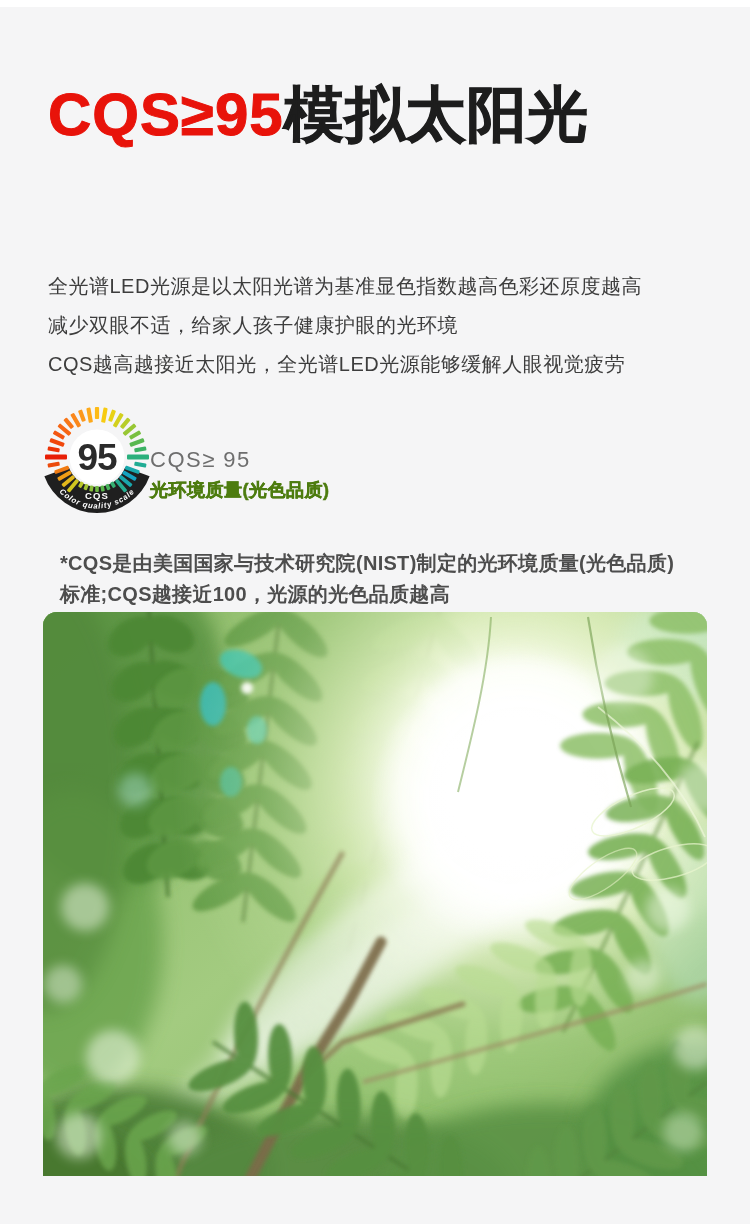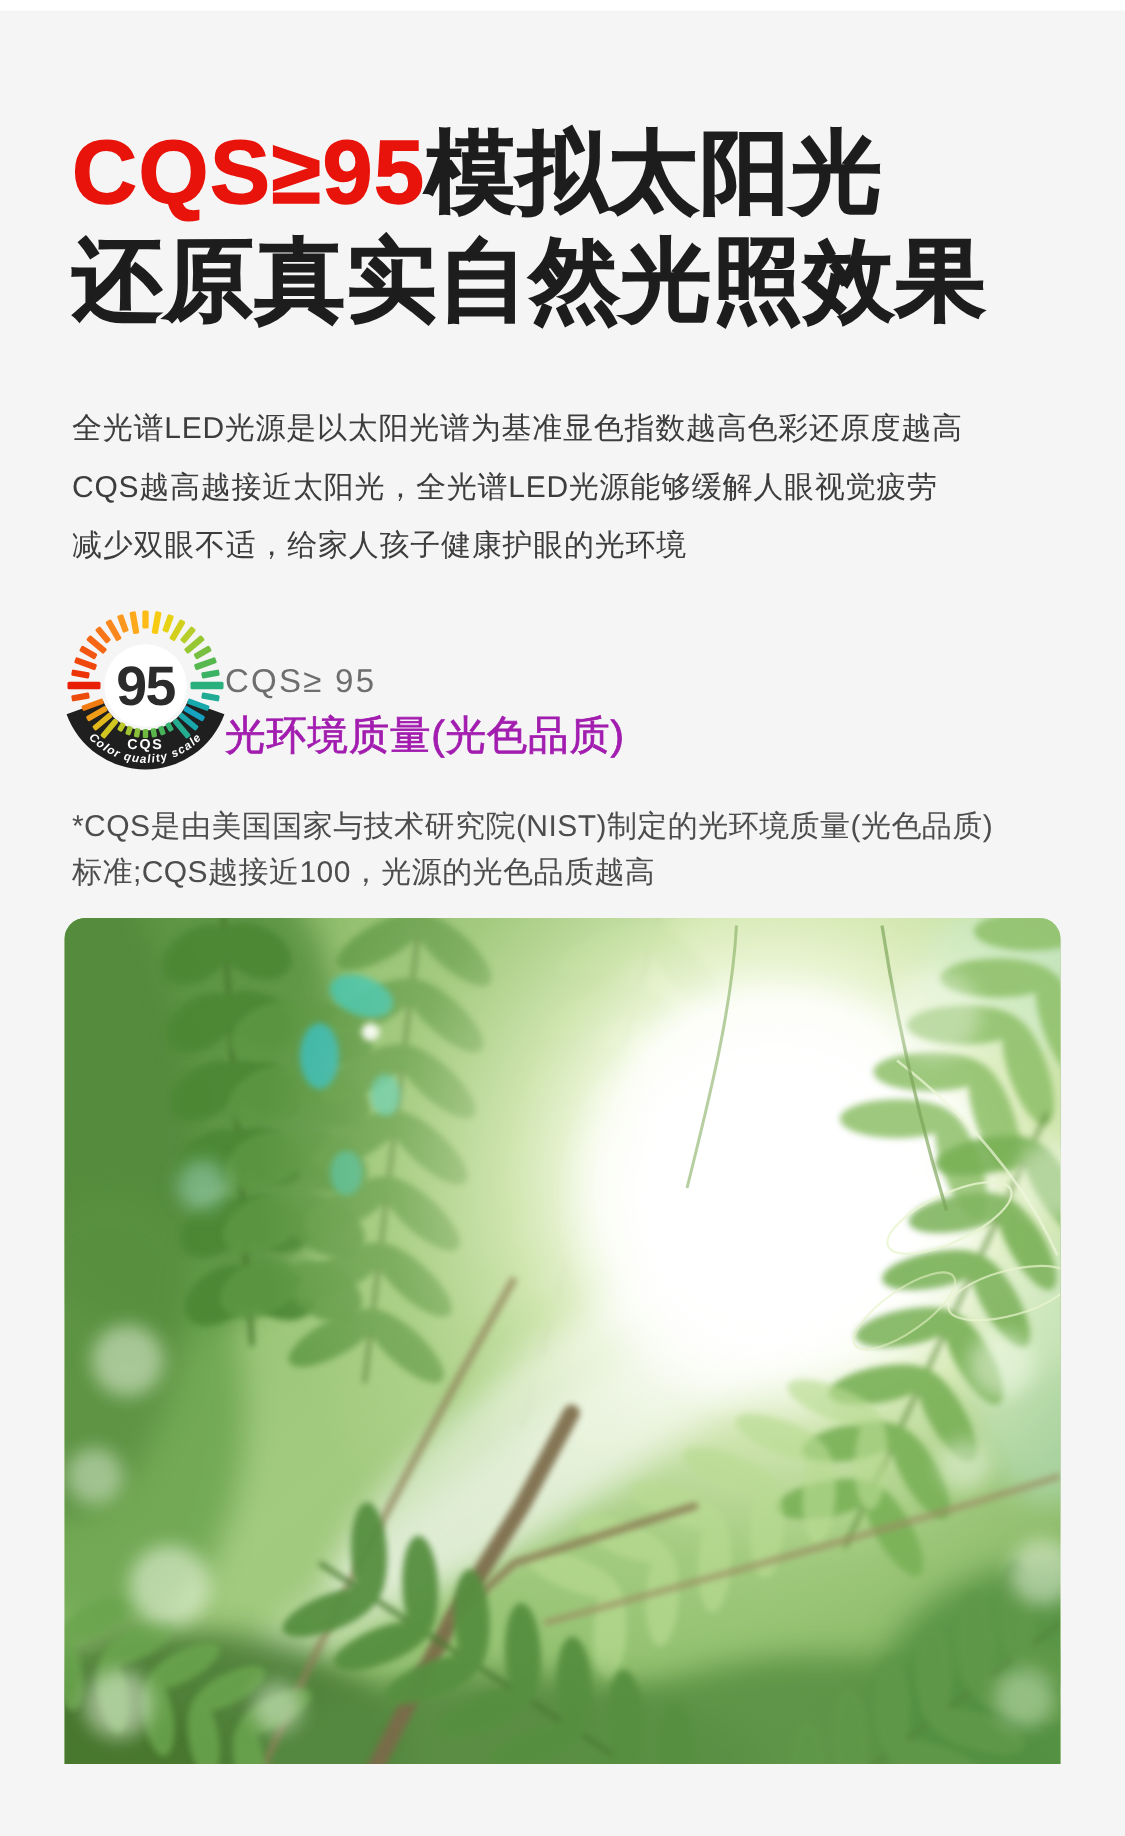--- a/index.html
+++ b/index.html
@@ -44,7 +44,6 @@
 
   <h1 class="title">
     <span class="tline"><span class="hl">CQS≥95</span><span>模拟太阳光</span></span>
-    <span class="tline">还原真实自然光照效果</span>
   </h1>
 
   <p class="intro">

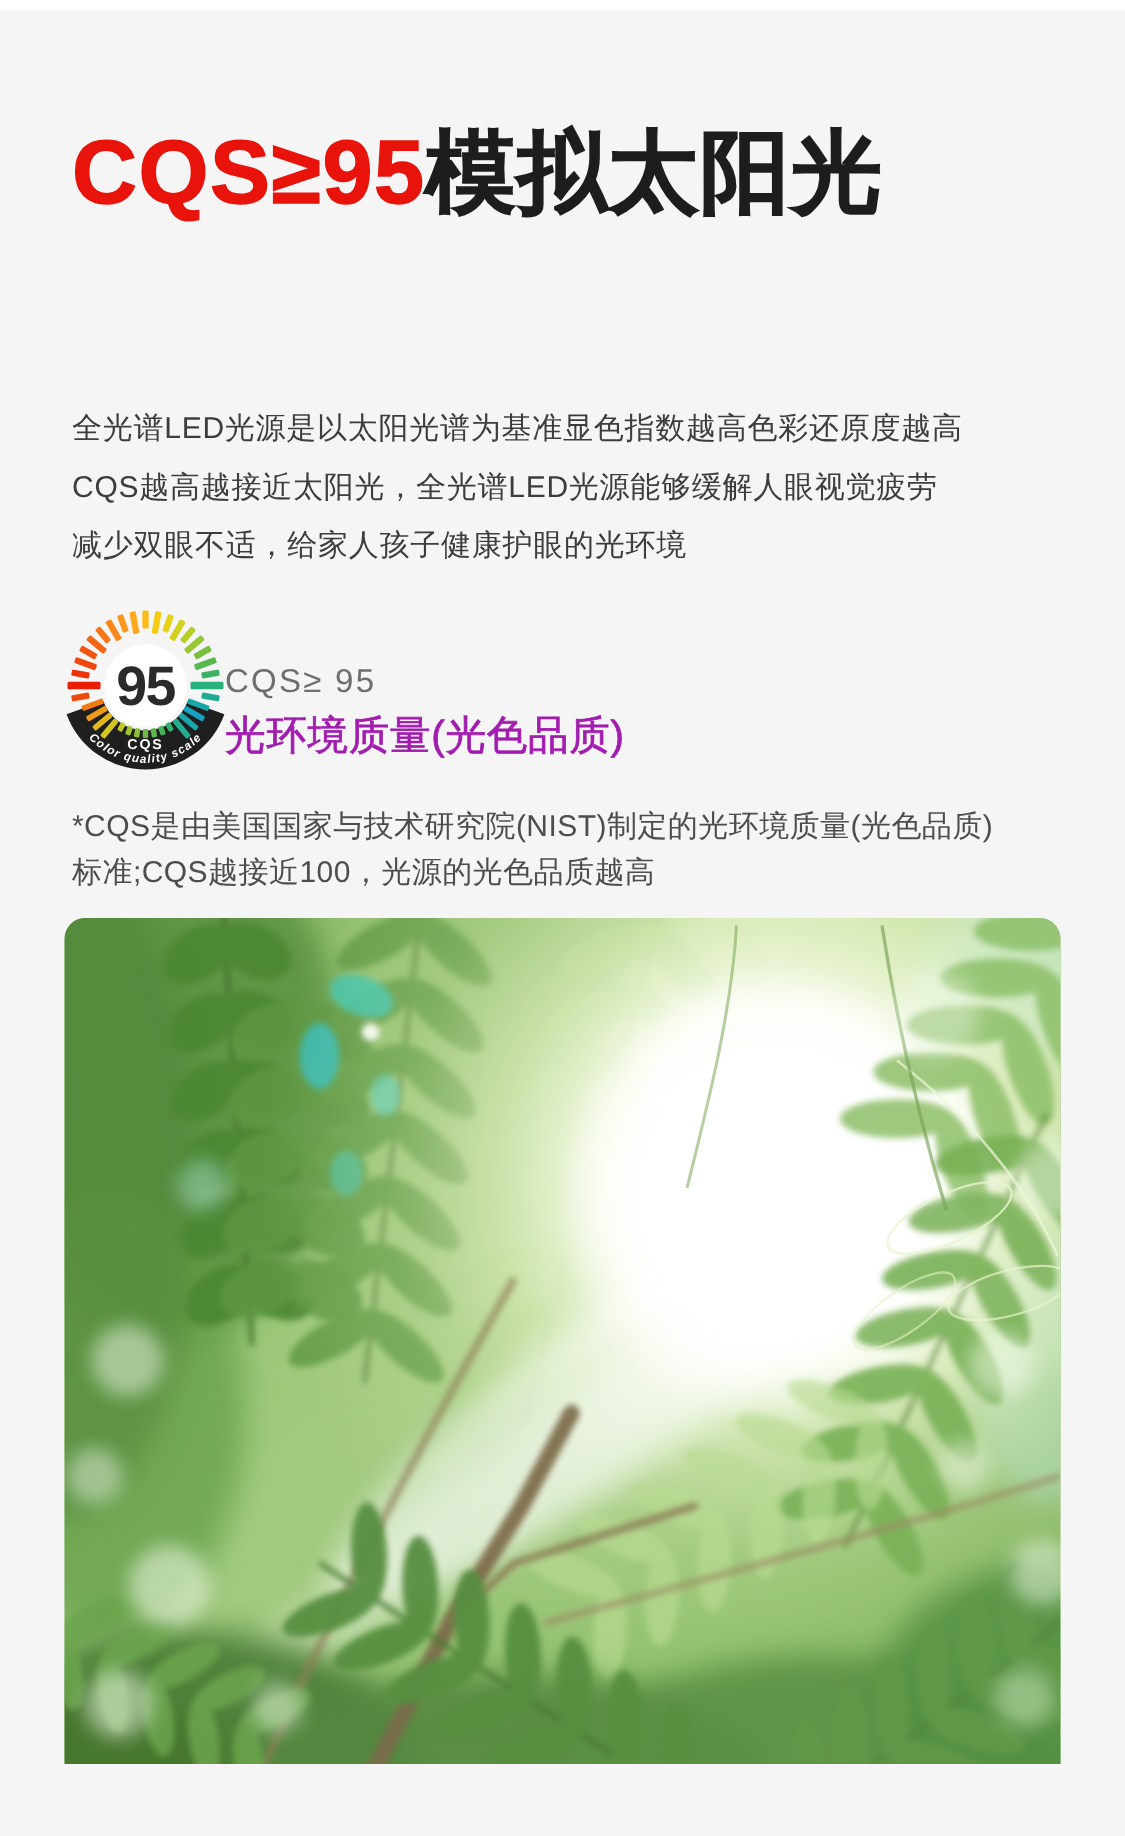--- a/index.html
+++ b/index.html
@@ -48,8 +48,8 @@
 
   <p class="intro">
     <span>全光谱LED光源是以太阳光谱为基准显色指数越高色彩还原度越高</span>
+    <span>减少双眼不适，给家人孩子健康护眼的光环境</span>
     <span>CQS越高越接近太阳光，全光谱LED光源能够缓解人眼视觉疲劳</span>
-    <span>减少双眼不适，给家人孩子健康护眼的光环境</span>
   </p>
 
   <div class="cqs-row">

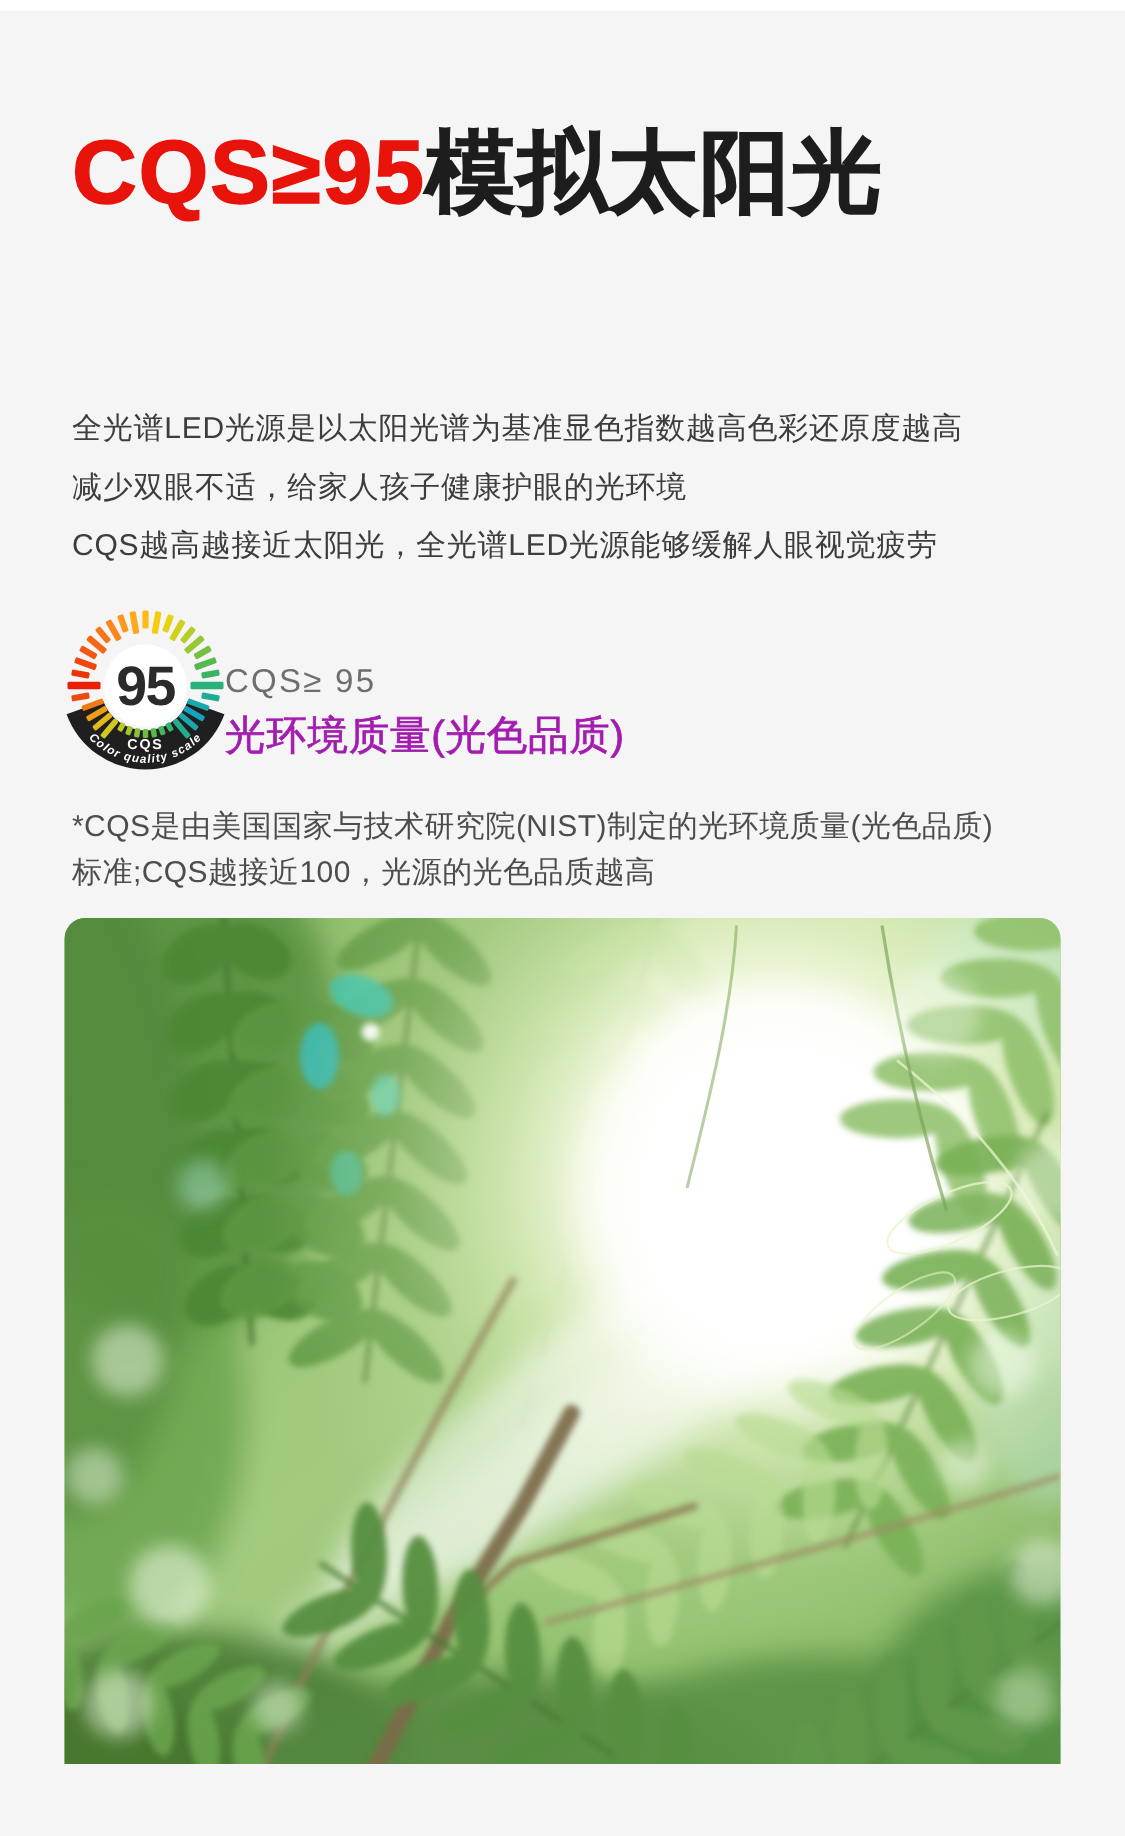--- a/index.html
+++ b/index.html
@@ -21,7 +21,7 @@
   .badge-wrap svg{display:block;width:106px;height:112px;overflow:visible;}
   .badge-text{padding-top:28px;}
   .badge-sub{font-size:22px;color:#6e6e6e;letter-spacing:1.5px;}
-  .badge-main{font-size:27px;font-weight:400;color:#a21caf;margin-top:5px;letter-spacing:0.5px;
+  .badge-main{font-size:18px;font-weight:700;color:#4d7c0f;margin-top:5px;letter-spacing:0.5px;
               -webkit-text-stroke:0.5px currentColor;}
 
   .footnote{position:absolute;left:48px;top:536px;margin:0;font-size:20px;line-height:31px;

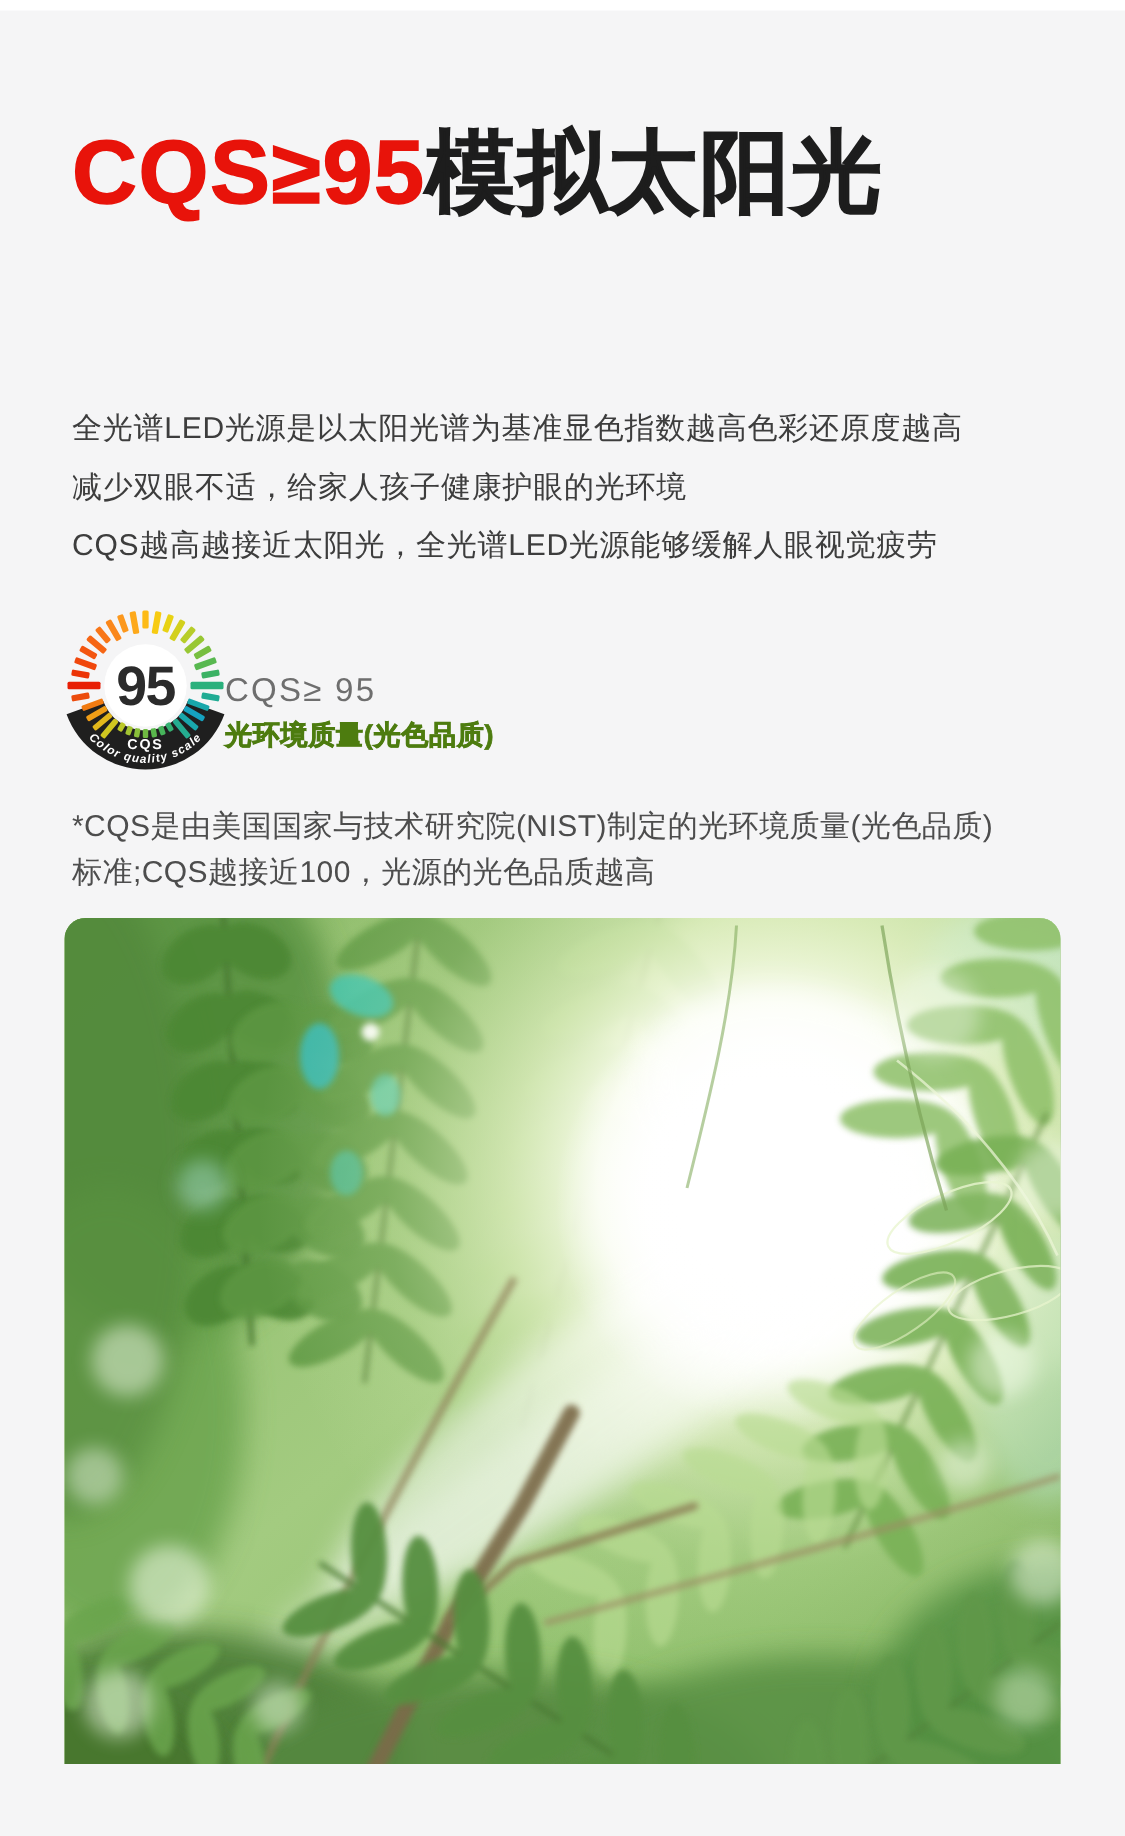--- a/index.html
+++ b/index.html
@@ -24,8 +24,8 @@
   .badge-main{font-size:18px;font-weight:700;color:#4d7c0f;margin-top:5px;letter-spacing:0.5px;
               -webkit-text-stroke:0.5px currentColor;}
 
-  .footnote{position:absolute;left:48px;top:536px;margin:0;font-size:20px;line-height:31px;
-            color:#4d4d4d;letter-spacing:0.3px;}
+  .footnote{position:absolute;left:48px;top:536px;margin:12px;font-size:20px;line-height:31px;
+            color:#4d4d4d;letter-spacing:0.3px;font-weight:bold;}
   .footnote span{display:block;white-space:nowrap;}
 
   .photo{position:absolute;left:43px;top:612px;width:664px;height:586px;border-radius:14px;

